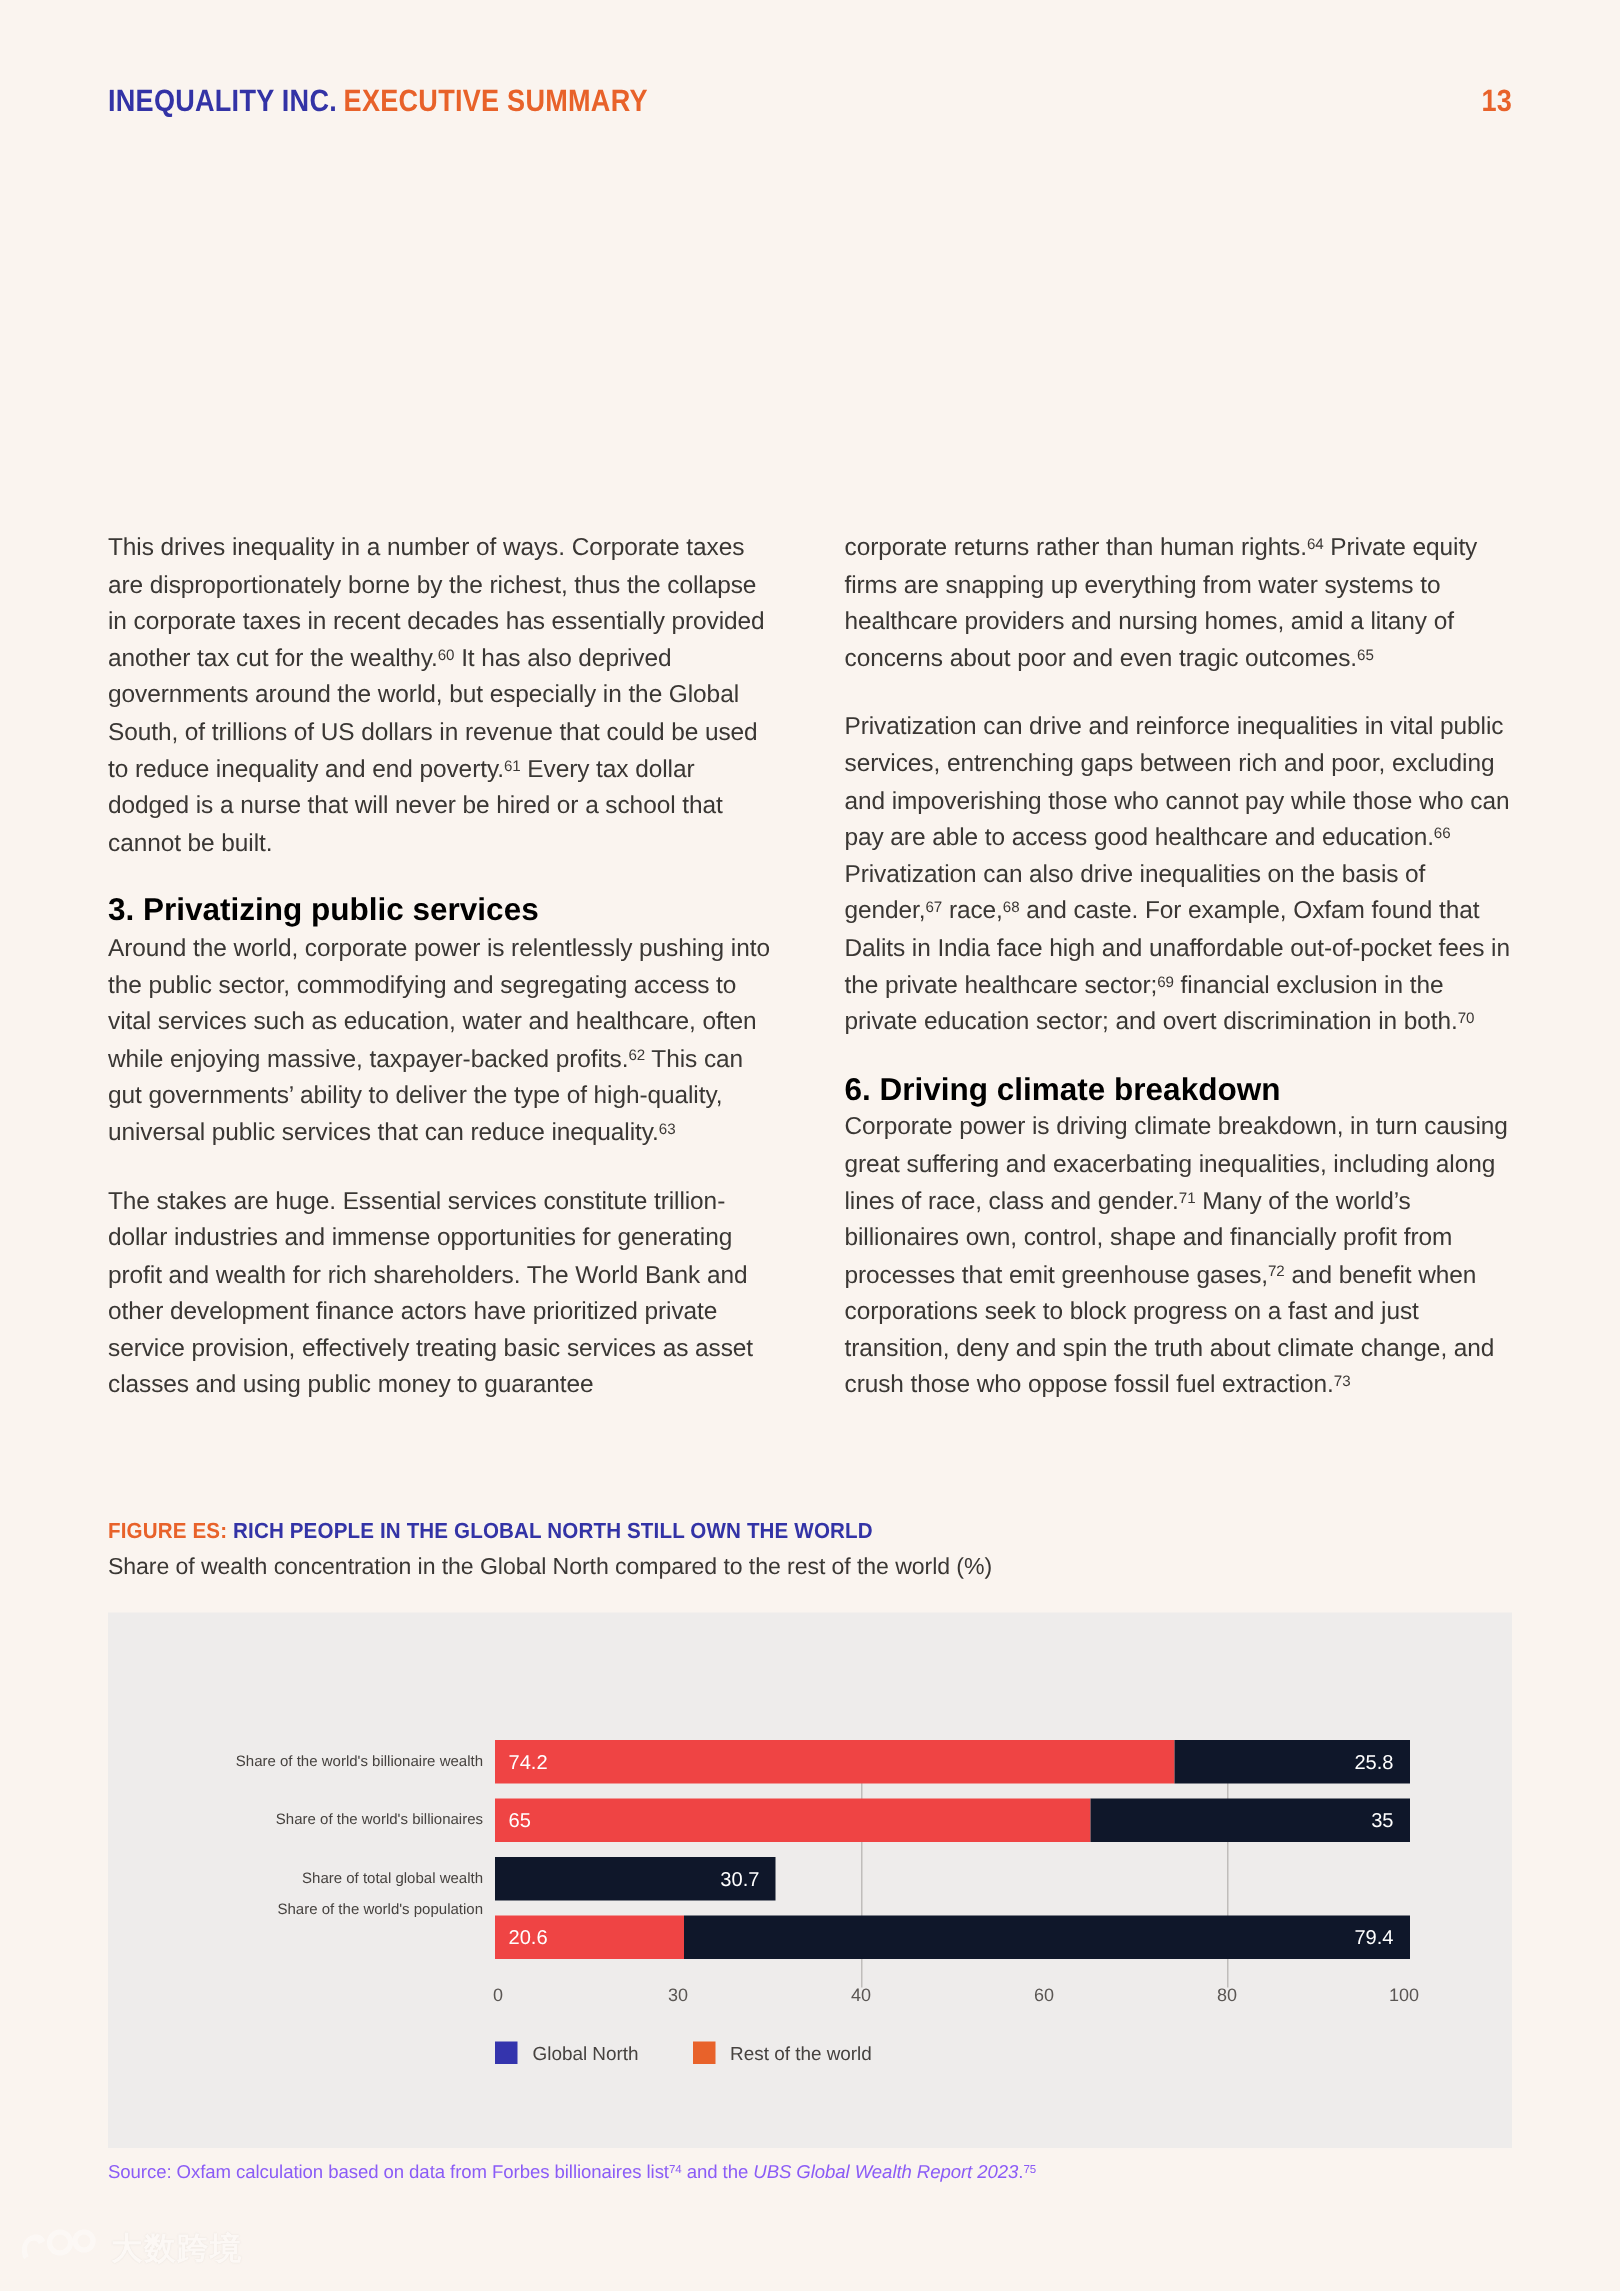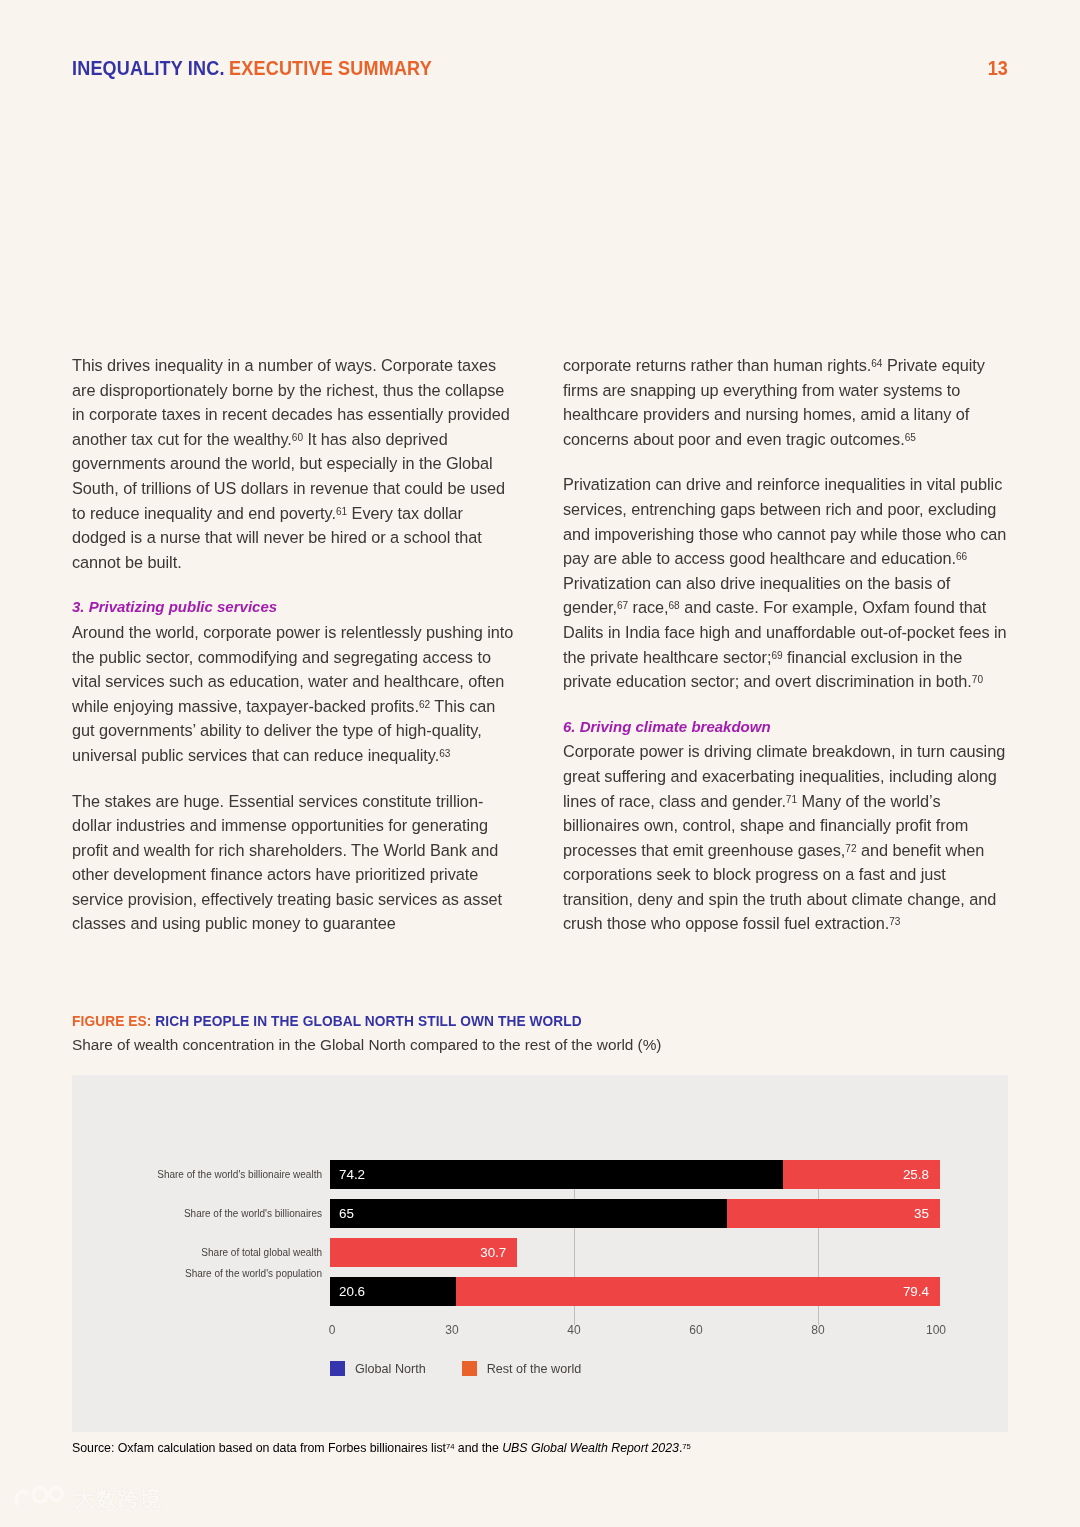--- a/index.html
+++ b/index.html
@@ -63,12 +63,11 @@
     letter-spacing: -0.05px;
   }
   .sub-head {
-    font-size: 15px;
+    font-size: 21px;
     line-height: 24.6px;
     font-weight: bold;
-    color: #a21caf;
+    color: #000000;
     margin: 0 0 0 0;
-    font-style: italic;
   }
   sup {
     font-size: 0.62em;

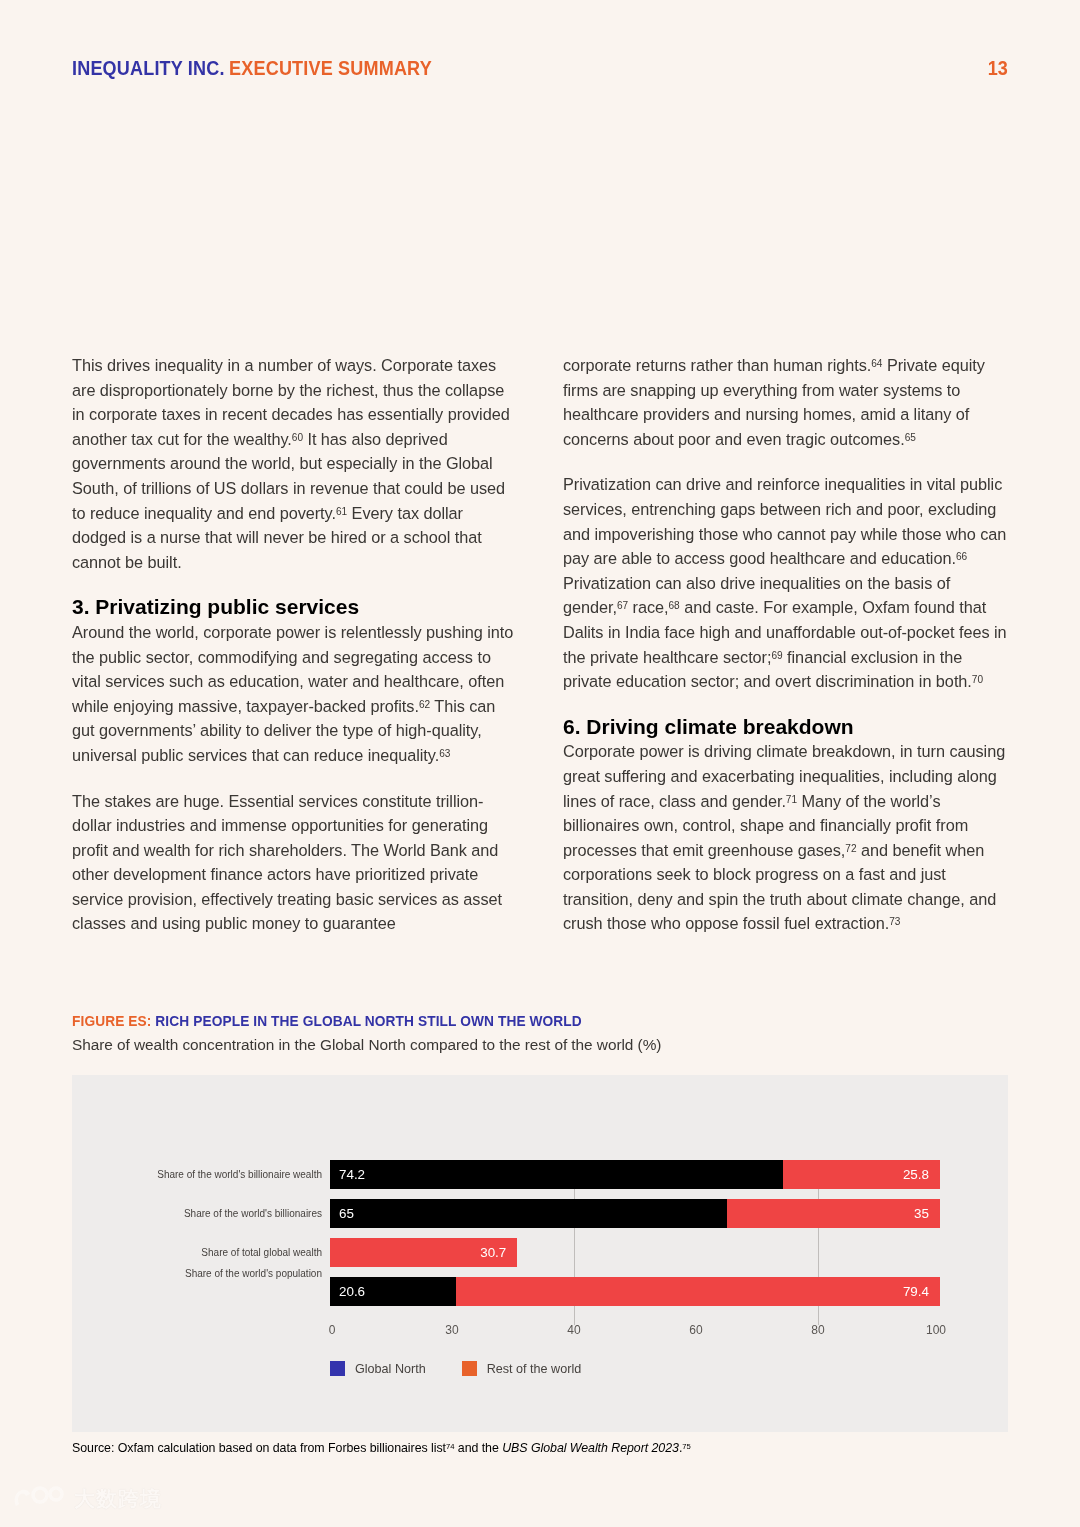--- a/index.html
+++ b/index.html
@@ -144,7 +144,7 @@
     box-sizing: border-box;
   }
   .seg.north {
-    background: #000000;
+    background: #ef4444;
     justify-content: flex-start;
     padding-left: 9px;
   }

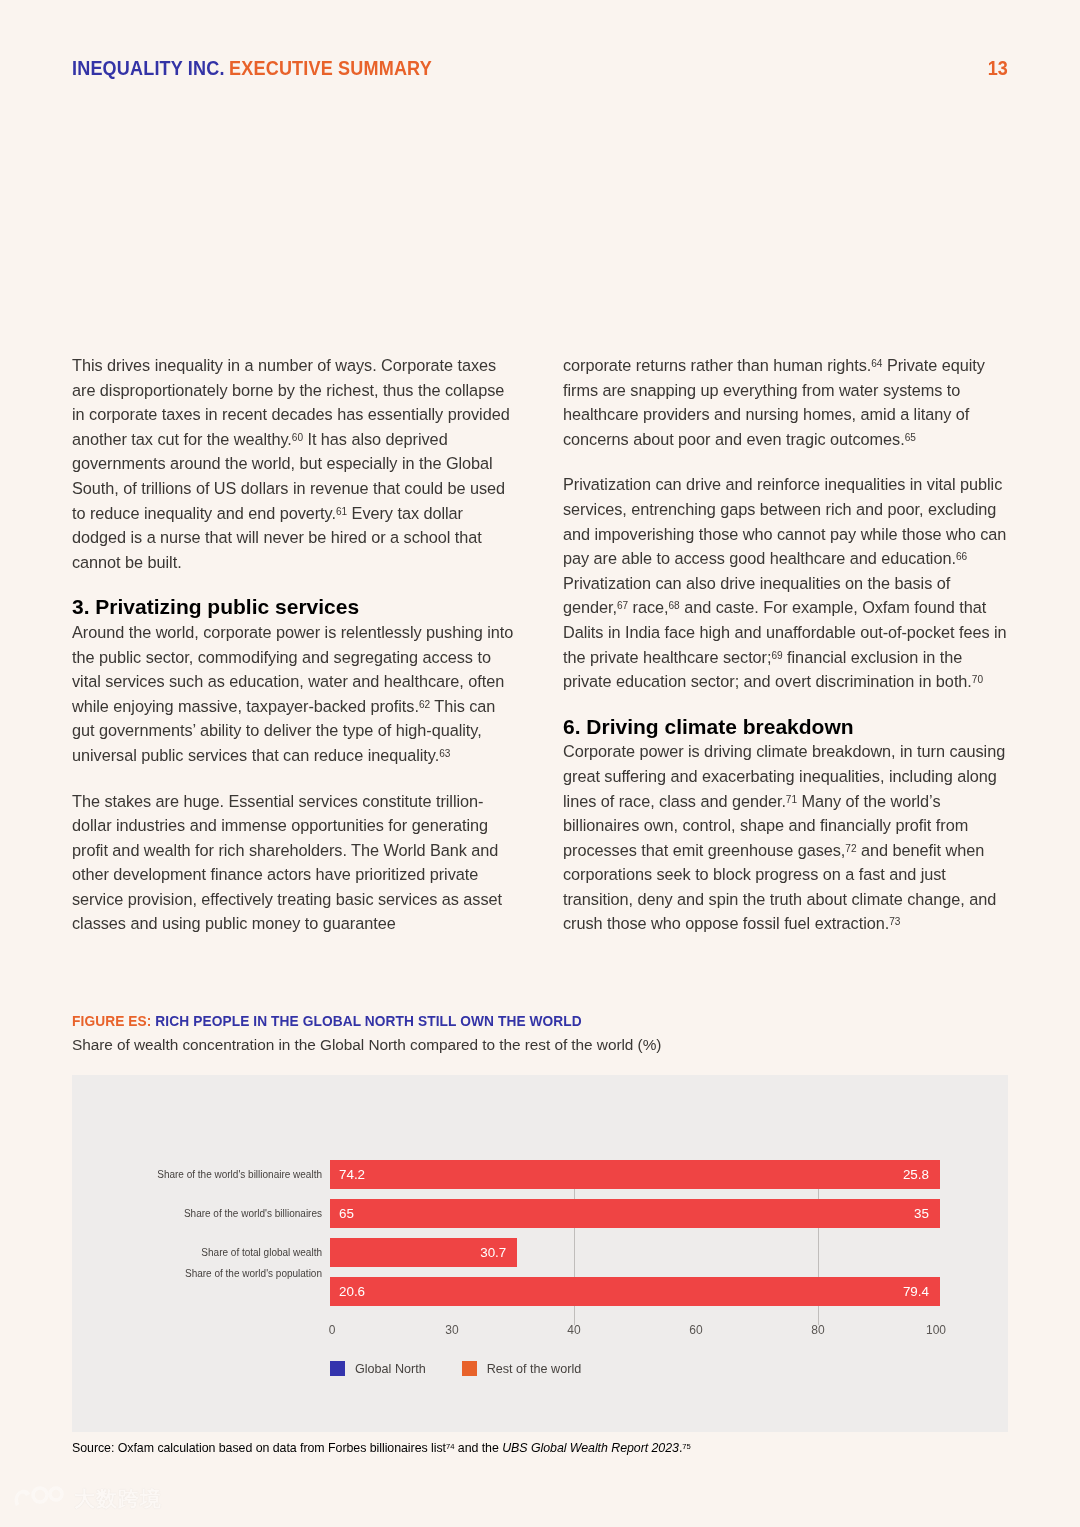--- a/index.html
+++ b/index.html
@@ -149,7 +149,7 @@
     padding-left: 9px;
   }
   .seg.rest {
-    background: #ef4444;
+    background: #0f172a;
     justify-content: flex-end;
     padding-right: 11px;
   }

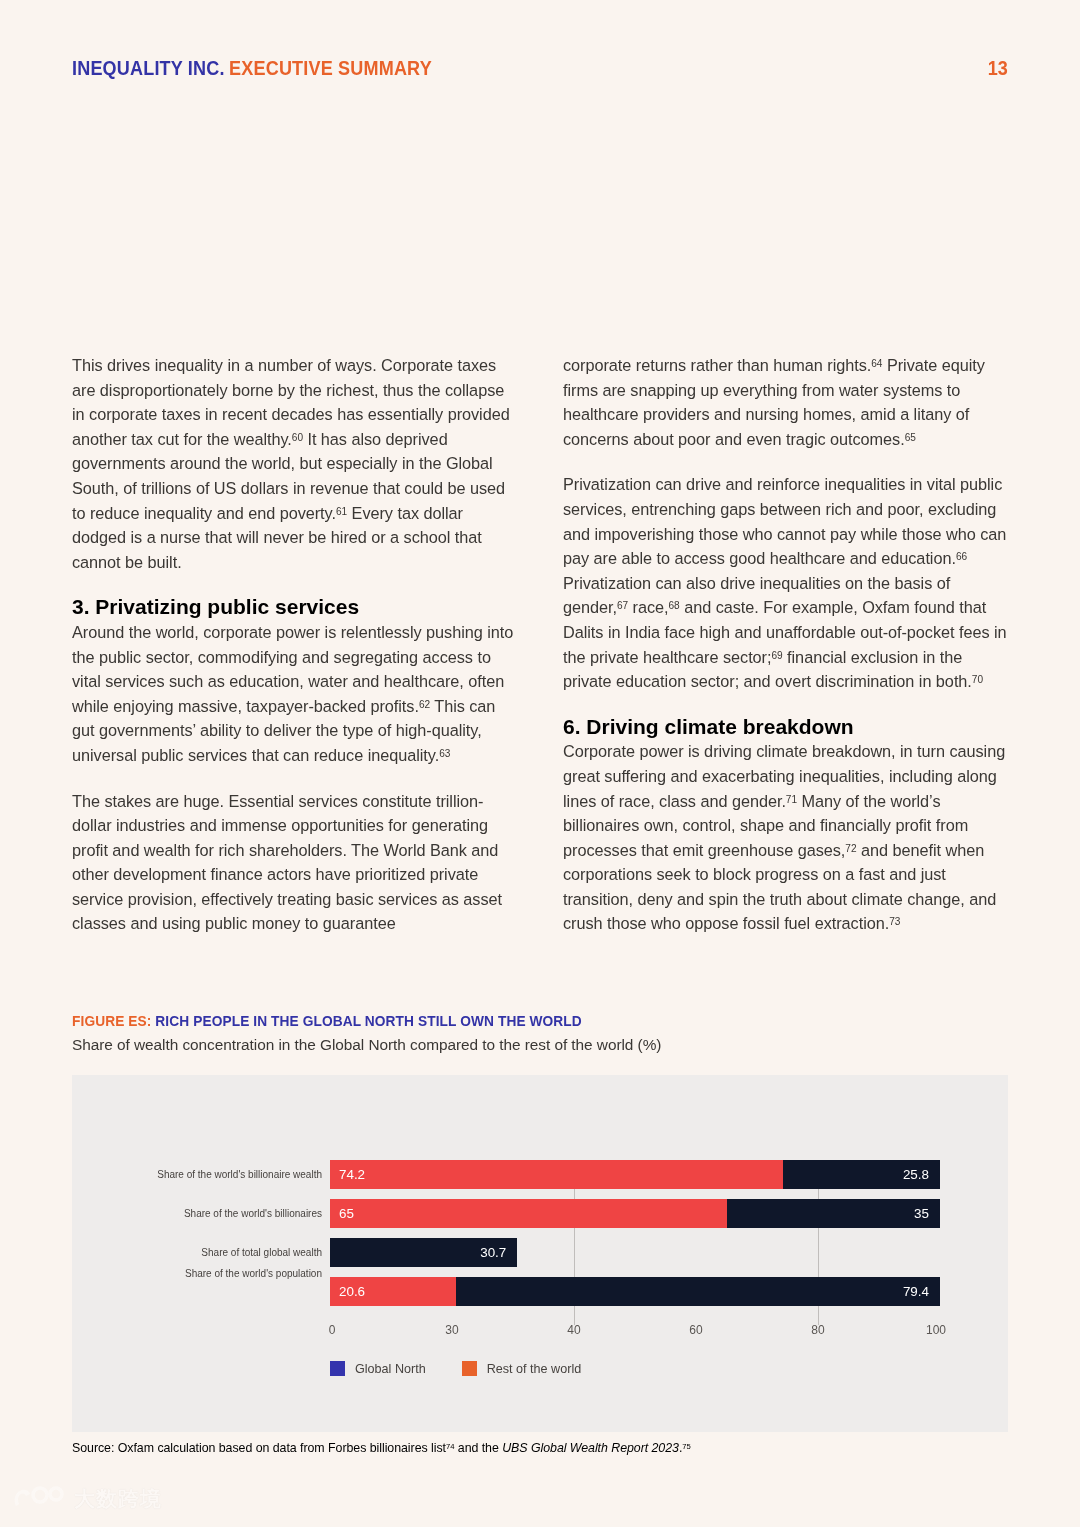--- a/index.html
+++ b/index.html
@@ -230,7 +230,7 @@
     left: 72px;
     top: 1441px;
     font-size: 12.4px;
-    color: #000000;
+    color: #8b5cf6;
     letter-spacing: -0.05px;
   }
   .source-line i { font-style: italic; }

